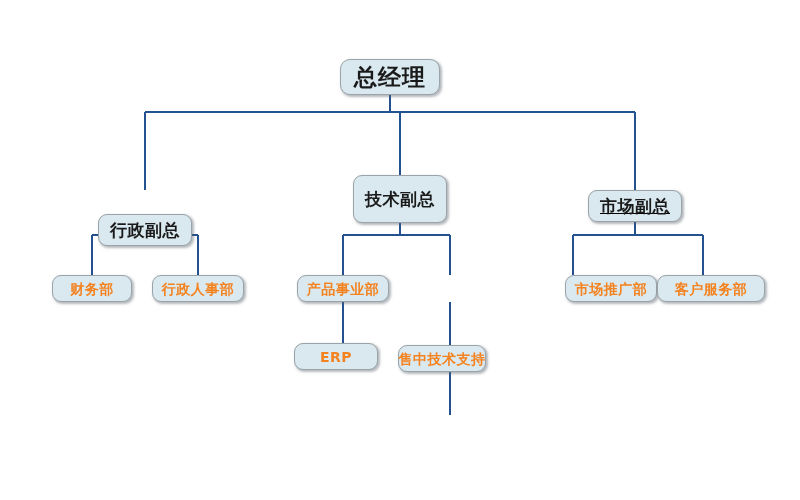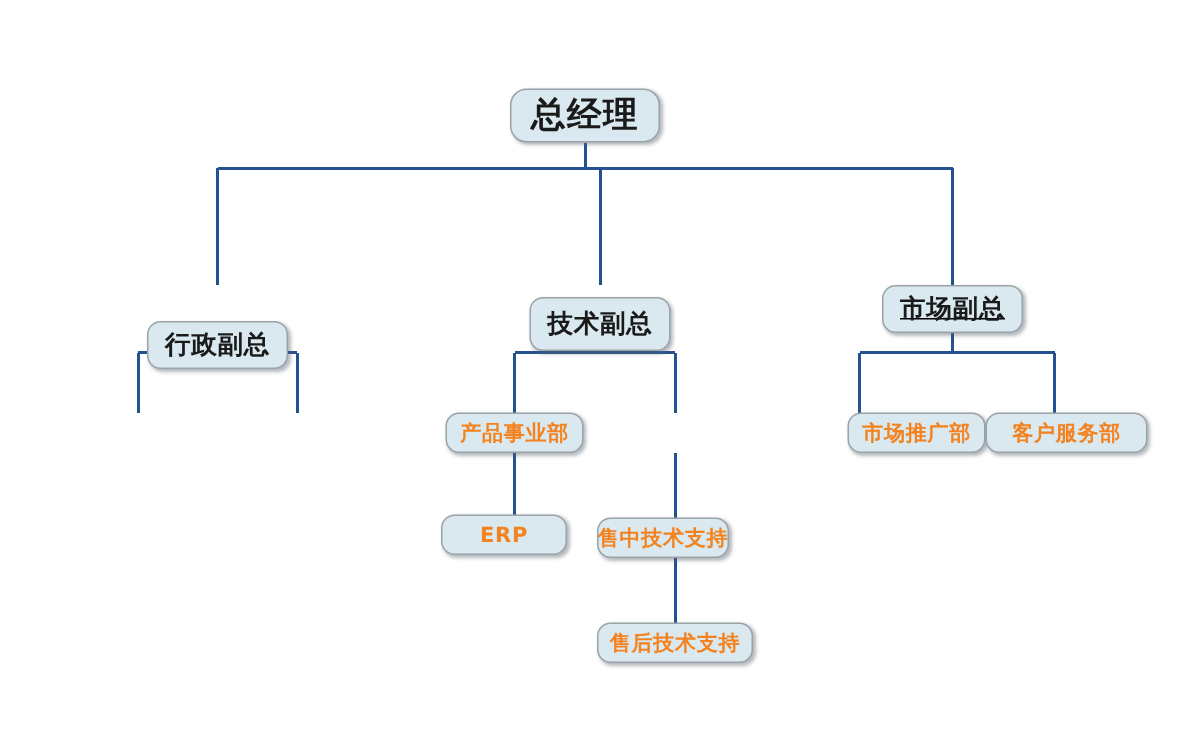--- a/index.html
+++ b/index.html
@@ -101,7 +101,7 @@
     </g>
   </svg>
 
-  <div class="node root exec level1" style="left:340px; top:59px; width:100px; height:36px;border-radius:11px;">
+  <div class="node root exec level1" style="left:340px; top:59px; width:100px; height:36px;">
     <span class="node-label">总经理</span>
   </div>
 

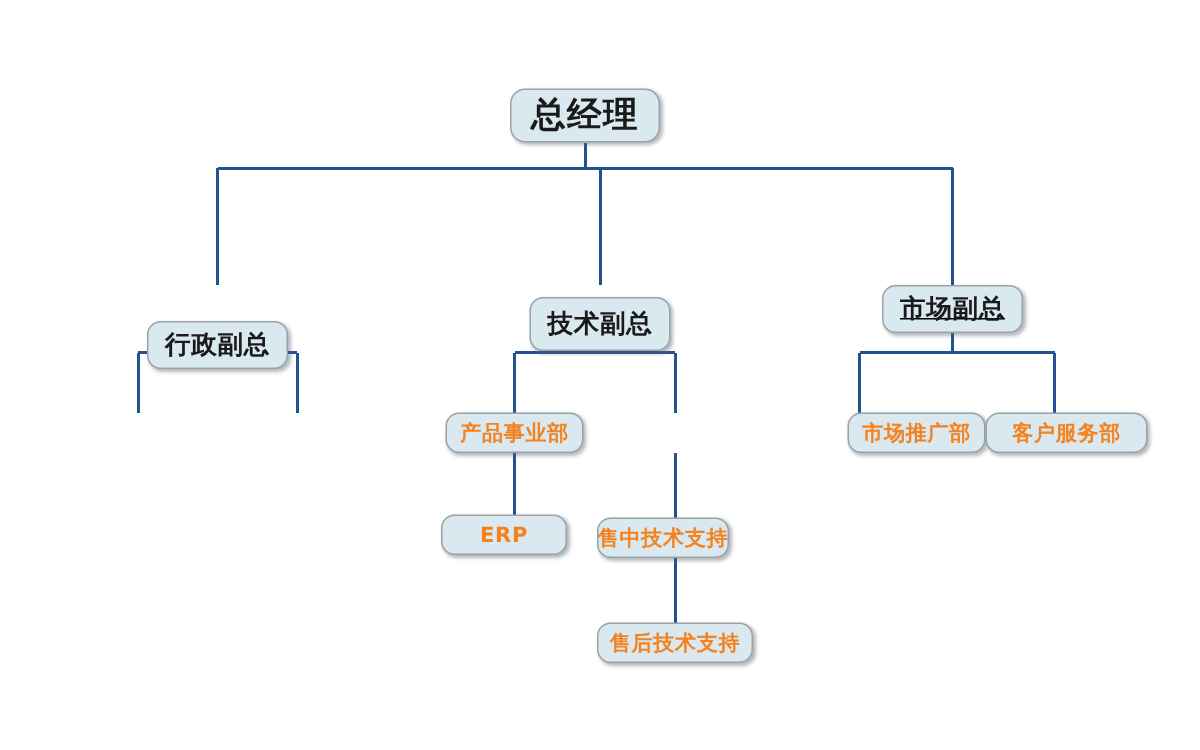--- a/index.html
+++ b/index.html
@@ -108,7 +108,7 @@
   <div class="node exec level2" style="left:98px; top:190px; width:94px; height:32px;margin-top:24px;">
     <span class="node-label">行政副总</span>
   </div>
-  <div class="node exec level2" style="left:353px; top:198px; width:94px; height:36px;">
+  <div class="node exec level2" style="left:353px; top:175px; width:94px; height:48px;">
     <span class="node-label">技术副总</span>
   </div>
   <div class="node exec level2" style="left:588px; top:190px; width:94px; height:32px;text-decoration:underline;">

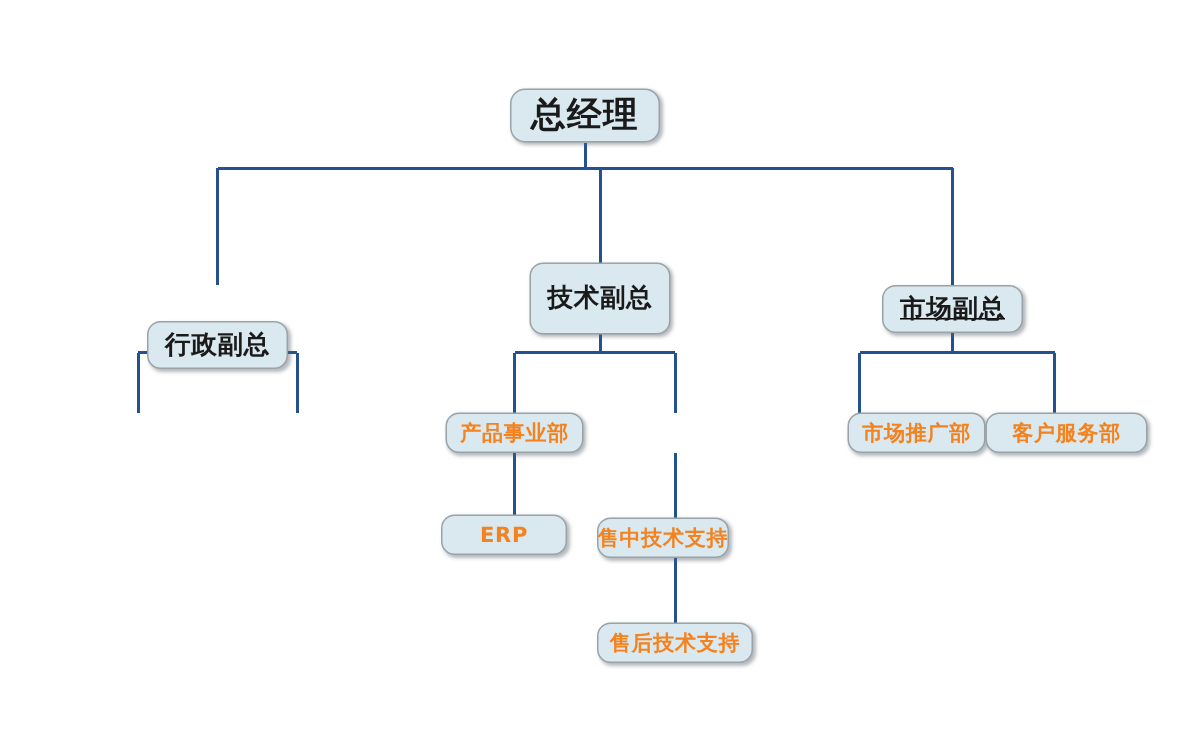--- a/index.html
+++ b/index.html
@@ -115,6 +115,9 @@
     <span class="node-label">市场副总</span>
   </div>
 
+  <div class="node dept level3" style="left:52px; top:275px; width:80px; height:27px;">
+    <span class="node-label">财务部</span>
+  </div>
   <div class="node dept level3" style="left:297px; top:275px; width:92px; height:27px;">
     <span class="node-label">产品事业部</span>
   </div>

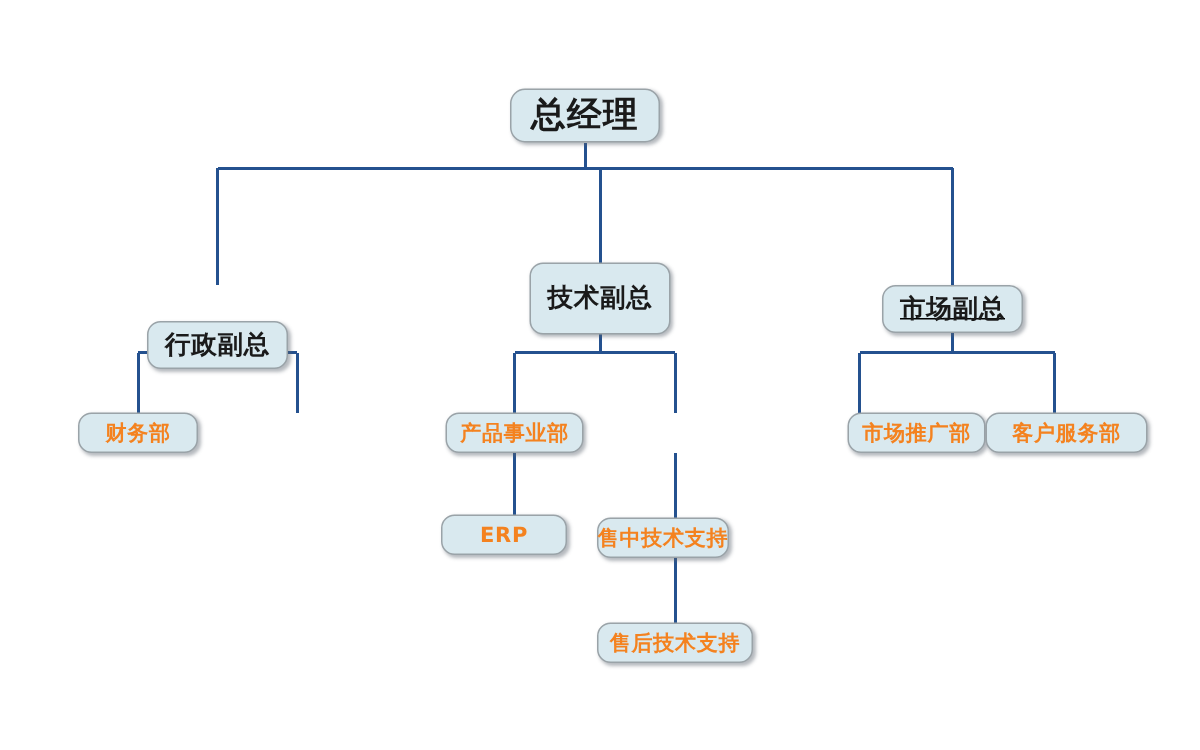--- a/index.html
+++ b/index.html
@@ -118,6 +118,9 @@
   <div class="node dept level3" style="left:52px; top:275px; width:80px; height:27px;">
     <span class="node-label">财务部</span>
   </div>
+  <div class="node dept level3" style="left:152px; top:275px; width:92px; height:27px;">
+    <span class="node-label">行政人事部</span>
+  </div>
   <div class="node dept level3" style="left:297px; top:275px; width:92px; height:27px;">
     <span class="node-label">产品事业部</span>
   </div>

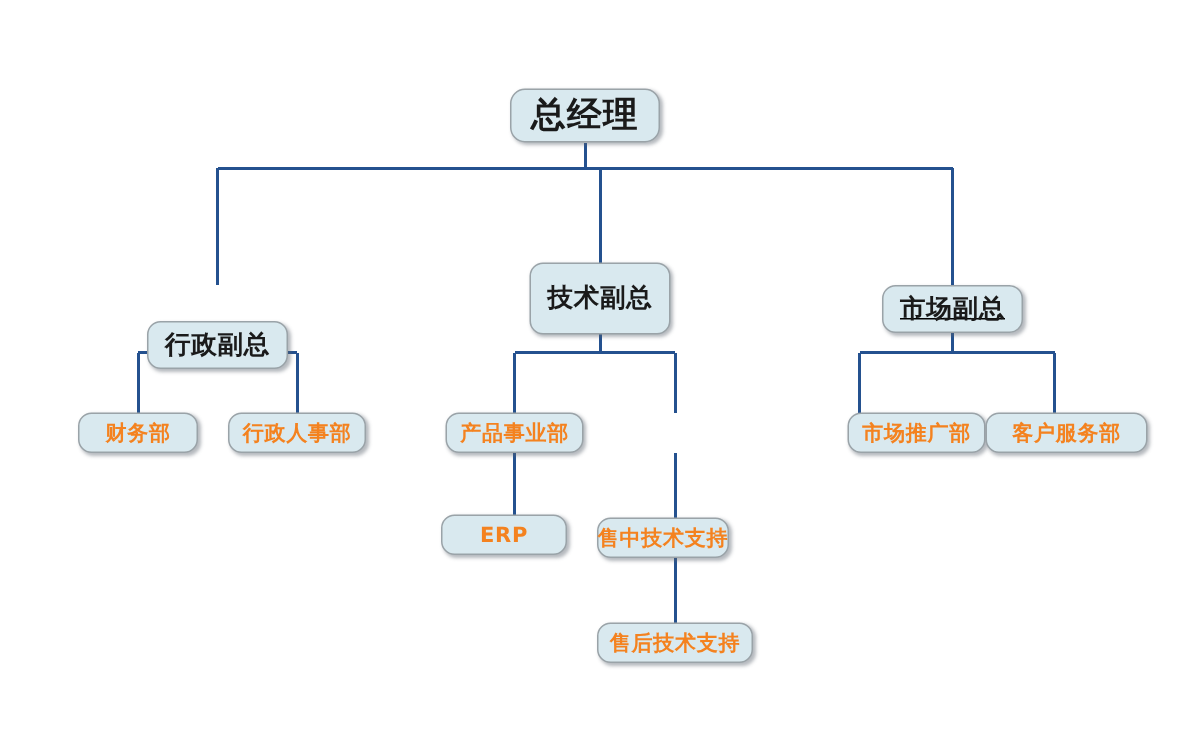--- a/index.html
+++ b/index.html
@@ -138,9 +138,6 @@
     <span class="node-label">售中技术支持</span>
   </div>
 
-  <div class="node dept level5" style="left:398px; top:415px; width:104px; height:27px;">
-    <span class="node-label">售后技术支持</span>
-  </div>
 
 </div>
 

